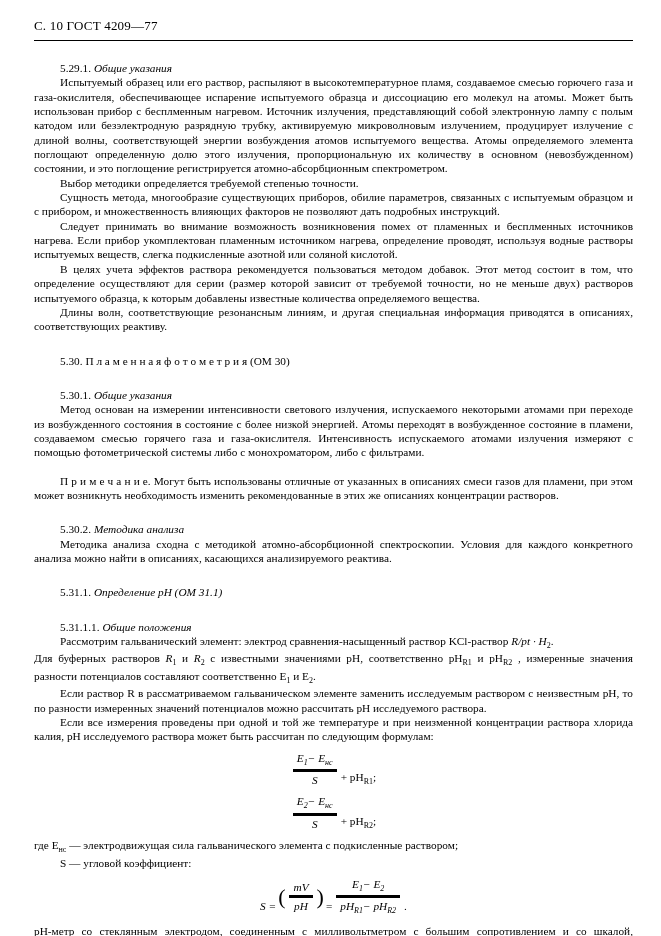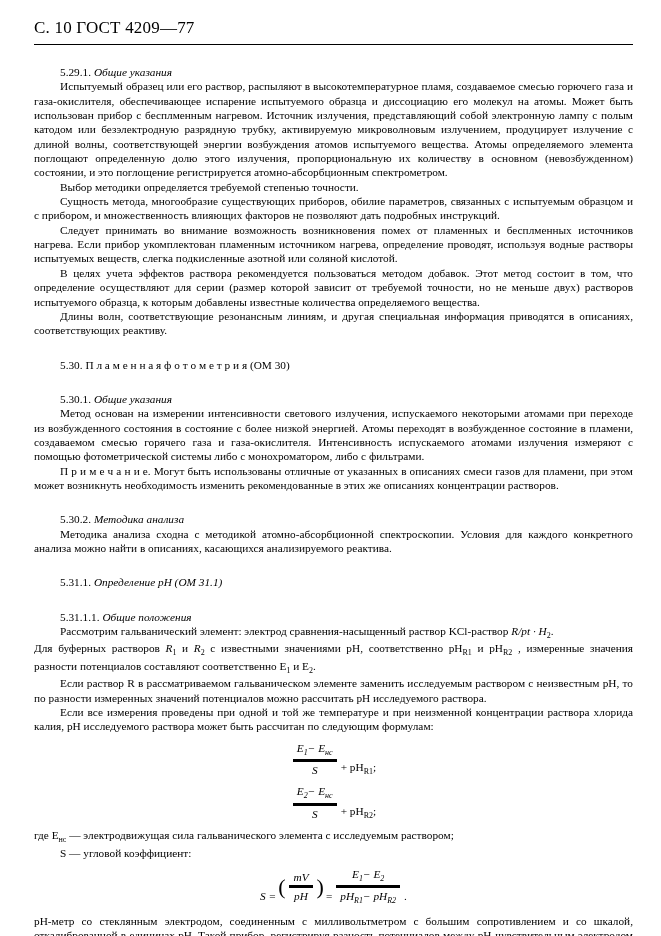--- a/index.html
+++ b/index.html
@@ -21,7 +21,7 @@
     overflow: hidden;
   }
   .header {
-    font-size: 17px;
+    font-size: 13px;
     letter-spacing: 0.2px;
     margin: 0 0 6px 0;
     white-space: nowrap;

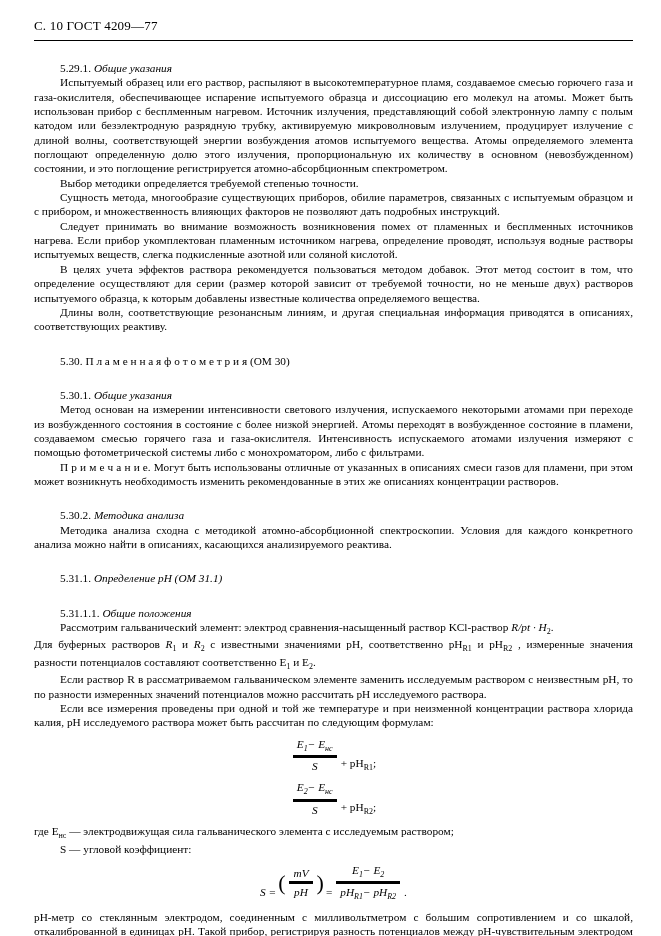--- a/index.html
+++ b/index.html
@@ -134,7 +134,7 @@
 
     <p>Метод основан на измерении интенсивности светового излучения, испускаемого некоторыми атомами при переходе из возбужденного состояния в состояние с более низкой энергией. Атомы переходят в возбужденное состояние в пламени, создаваемом смесью горячего газа и газа-окислителя. Интенсивность испускаемого атомами излучения измеряют с помощью  фотометрической системы либо с монохроматором, либо с фильтрами.</p>
 
-    <p class="note" style="margin-top:0">П р и м е ч а н и е. Могут быть использованы отличные от указанных в описаниях смеси газов для пламени, при этом может возникнуть необходимость изменить рекомендованные в этих же описаниях концентрации растворов.</p>
+    <p class="note" style="margin-top:14px">П р и м е ч а н и е. Могут быть использованы отличные от указанных в описаниях смеси газов для пламени, при этом может возникнуть необходимость изменить рекомендованные в этих же описаниях концентрации растворов.</p>
 
     <p class="sec" style="">
       <span>5.30.2.</span>

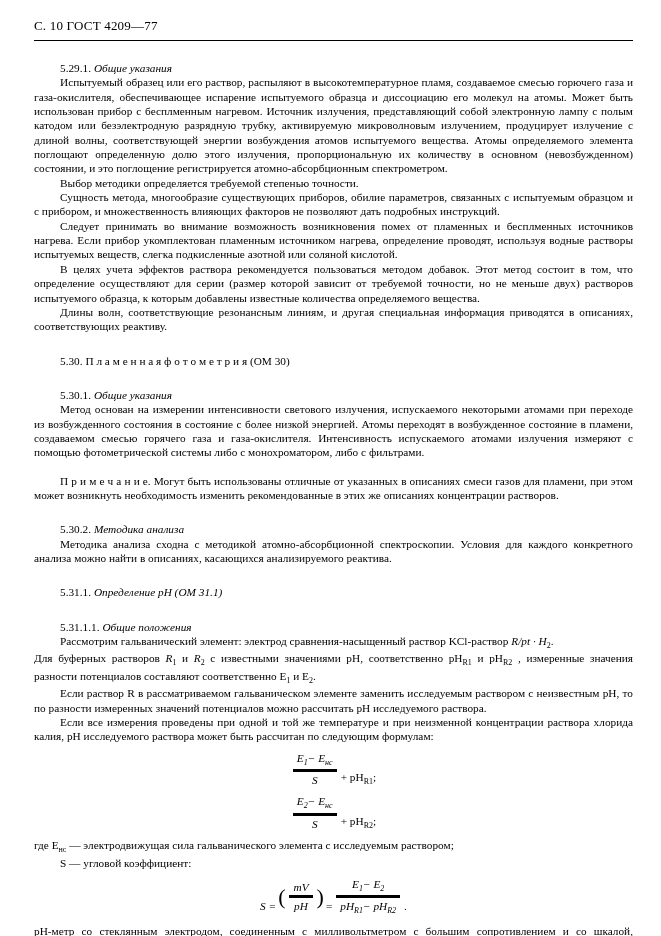--- a/index.html
+++ b/index.html
@@ -194,7 +194,7 @@
 
     <p class="noind">
       <span>где E</span><span class="sub">нс</span>
-      <span>— электродвижущая сила гальванического элемента с исследуемым раствором;</span>
+      <span>— электродвижущая сила гальванического элемента с подкисленные раствором;</span>
     </p>
     <p class="list-line">S — угловой коэффициент:</p>
 

